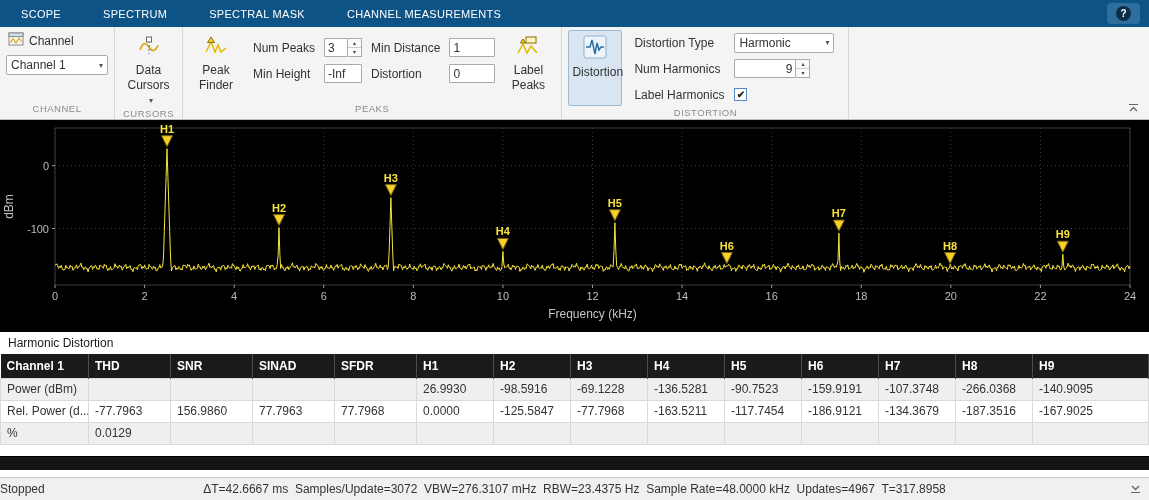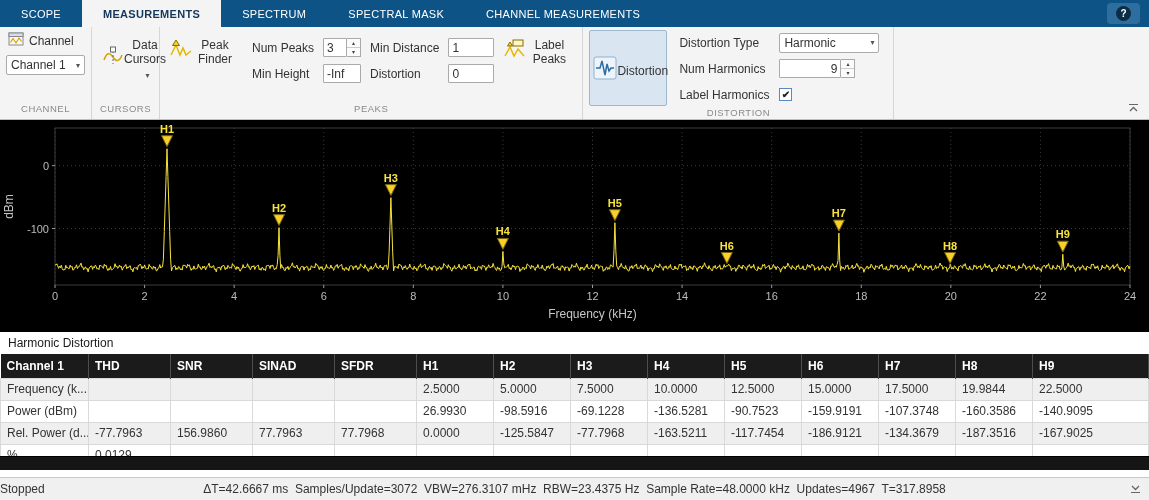--- a/index.html
+++ b/index.html
@@ -69,7 +69,6 @@
 
 <div class="tabbar">
   <div class="tab">SCOPE</div>
-  <div class="tab active">MEASUREMENTS</div>
   <div class="tab">SPECTRUM</div>
   <div class="tab">SPECTRAL MASK</div>
   <div class="tab">CHANNEL MEASUREMENTS</div>

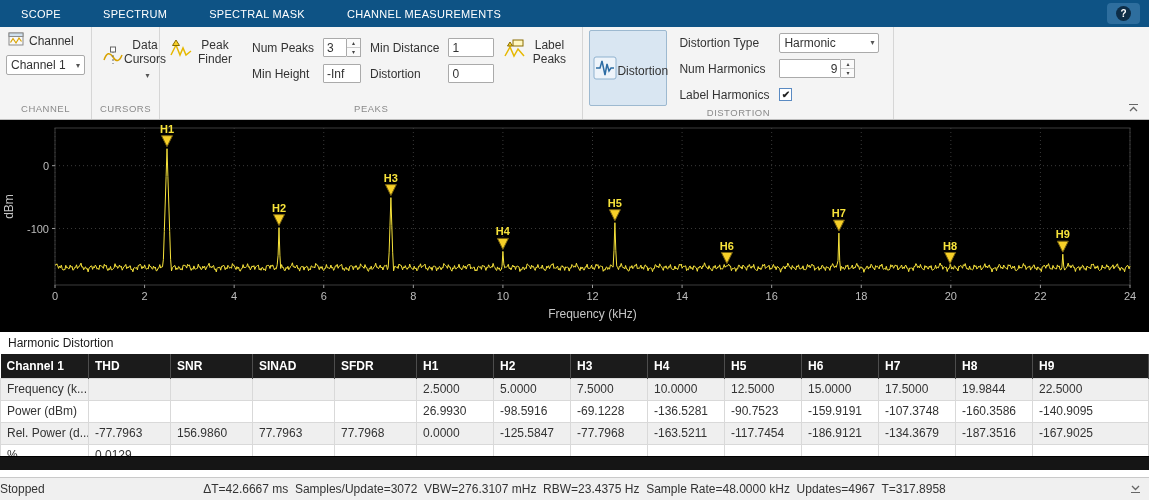--- a/index.html
+++ b/index.html
@@ -18,7 +18,7 @@
   .section{display:flex;flex-direction:column;border-right:1px solid #d6d6d6;padding:3px 6px 0 6px}
   .section-content{flex:1;display:flex;align-items:flex-start}
   .section-label{height:16px;text-align:center;font-size:9.5px;color:#8a8a8a;letter-spacing:.5px}
-  .sec-channel{width:92px}
+  .sec-channel{width:115px}
   .sec-cursors{width:68px}
   .col{flex-direction:column;gap:6px;width:100%}
   .chan-row{display:flex;align-items:center;gap:5px;padding:2px 2px 0 2px}

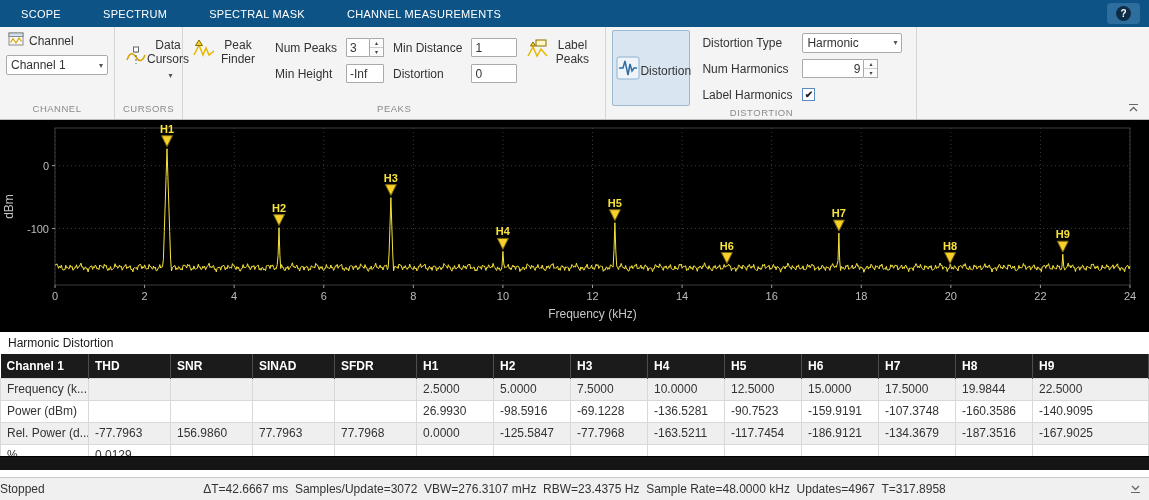--- a/index.html
+++ b/index.html
@@ -24,7 +24,7 @@
   .chan-row{display:flex;align-items:center;gap:5px;padding:2px 2px 0 2px}
   .selectbox{height:20px;background:#fff;border:1px solid #aaa;border-radius:2px;display:flex;align-items:center;justify-content:space-between;padding:0 4px;width:100%}
   .caret{font-size:8px;color:#555;margin-left:5px}
-  .bigbtn{display:flex;flex-direction:row;align-items:center;justify-content:flex-start;padding:4px 3px 0 3px;min-width:46px;text-align:center;line-height:1.2;color:#333;border:1px solid transparent;border-radius:2px}
+  .bigbtn{display:flex;flex-direction:column;align-items:center;justify-content:flex-start;padding:4px 3px 0 3px;min-width:46px;text-align:center;line-height:1.2;color:#333;border:1px solid transparent;border-radius:2px}
   .bigbtn .btnlabel{margin-top:3px;width:46px}
   .bigbtn.selected{background:#d9e6f2;border-color:#9db9d0;height:76px}
   .fieldgrid{display:grid;grid-template-columns:auto auto auto auto;grid-auto-rows:25px;column-gap:9px;row-gap:1px;align-items:center;margin:5px 6px 0 10px}

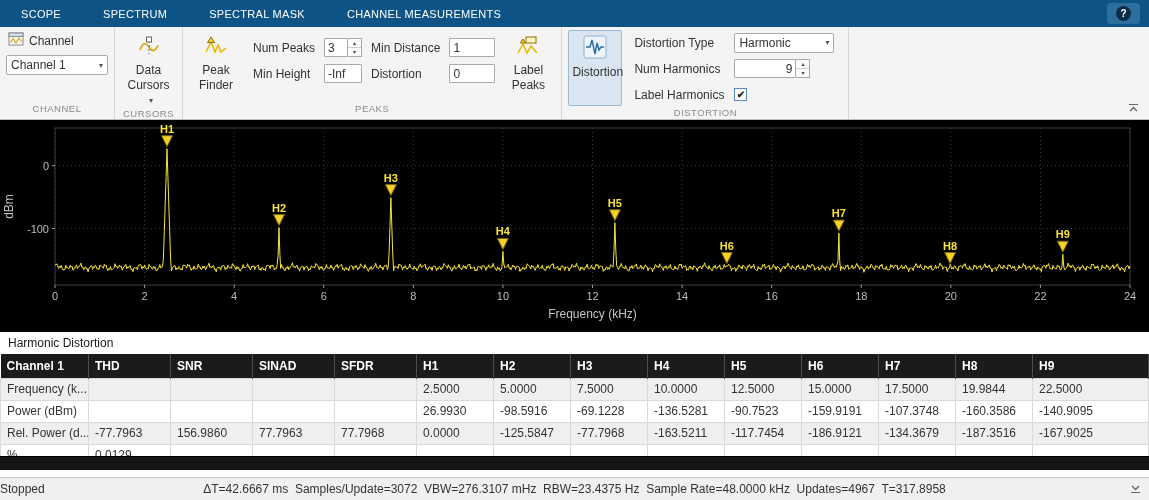--- a/index.html
+++ b/index.html
@@ -295,22 +295,6 @@
       </thead>
     <tbody id="hd-tbody">
         <tr>
-          <td>Frequency (k...</td>
-          <td></td>
-          <td></td>
-          <td></td>
-          <td></td>
-          <td>2.5000</td>
-          <td>5.0000</td>
-          <td>7.5000</td>
-          <td>10.0000</td>
-          <td>12.5000</td>
-          <td>15.0000</td>
-          <td>17.5000</td>
-          <td>19.9844</td>
-          <td>22.5000</td>
-        </tr>
-        <tr>
           <td>Power (dBm)</td>
           <td></td>
           <td></td>

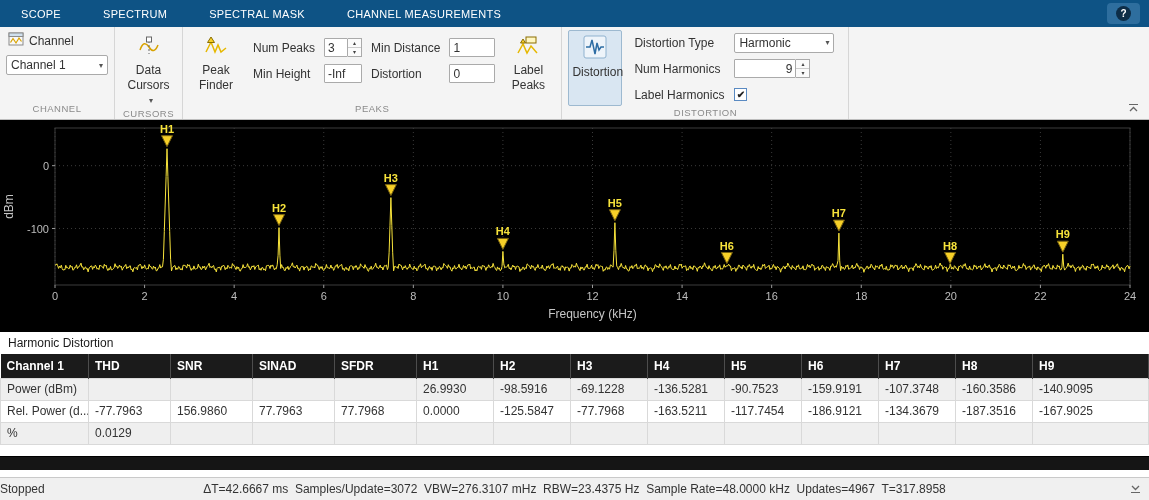--- a/index.html
+++ b/index.html
@@ -307,7 +307,7 @@
           <td>-90.7523</td>
           <td>-159.9191</td>
           <td>-107.3748</td>
-          <td>-160.3586</td>
+          <td>-266.0368</td>
           <td>-140.9095</td>
         </tr>
         <tr>

